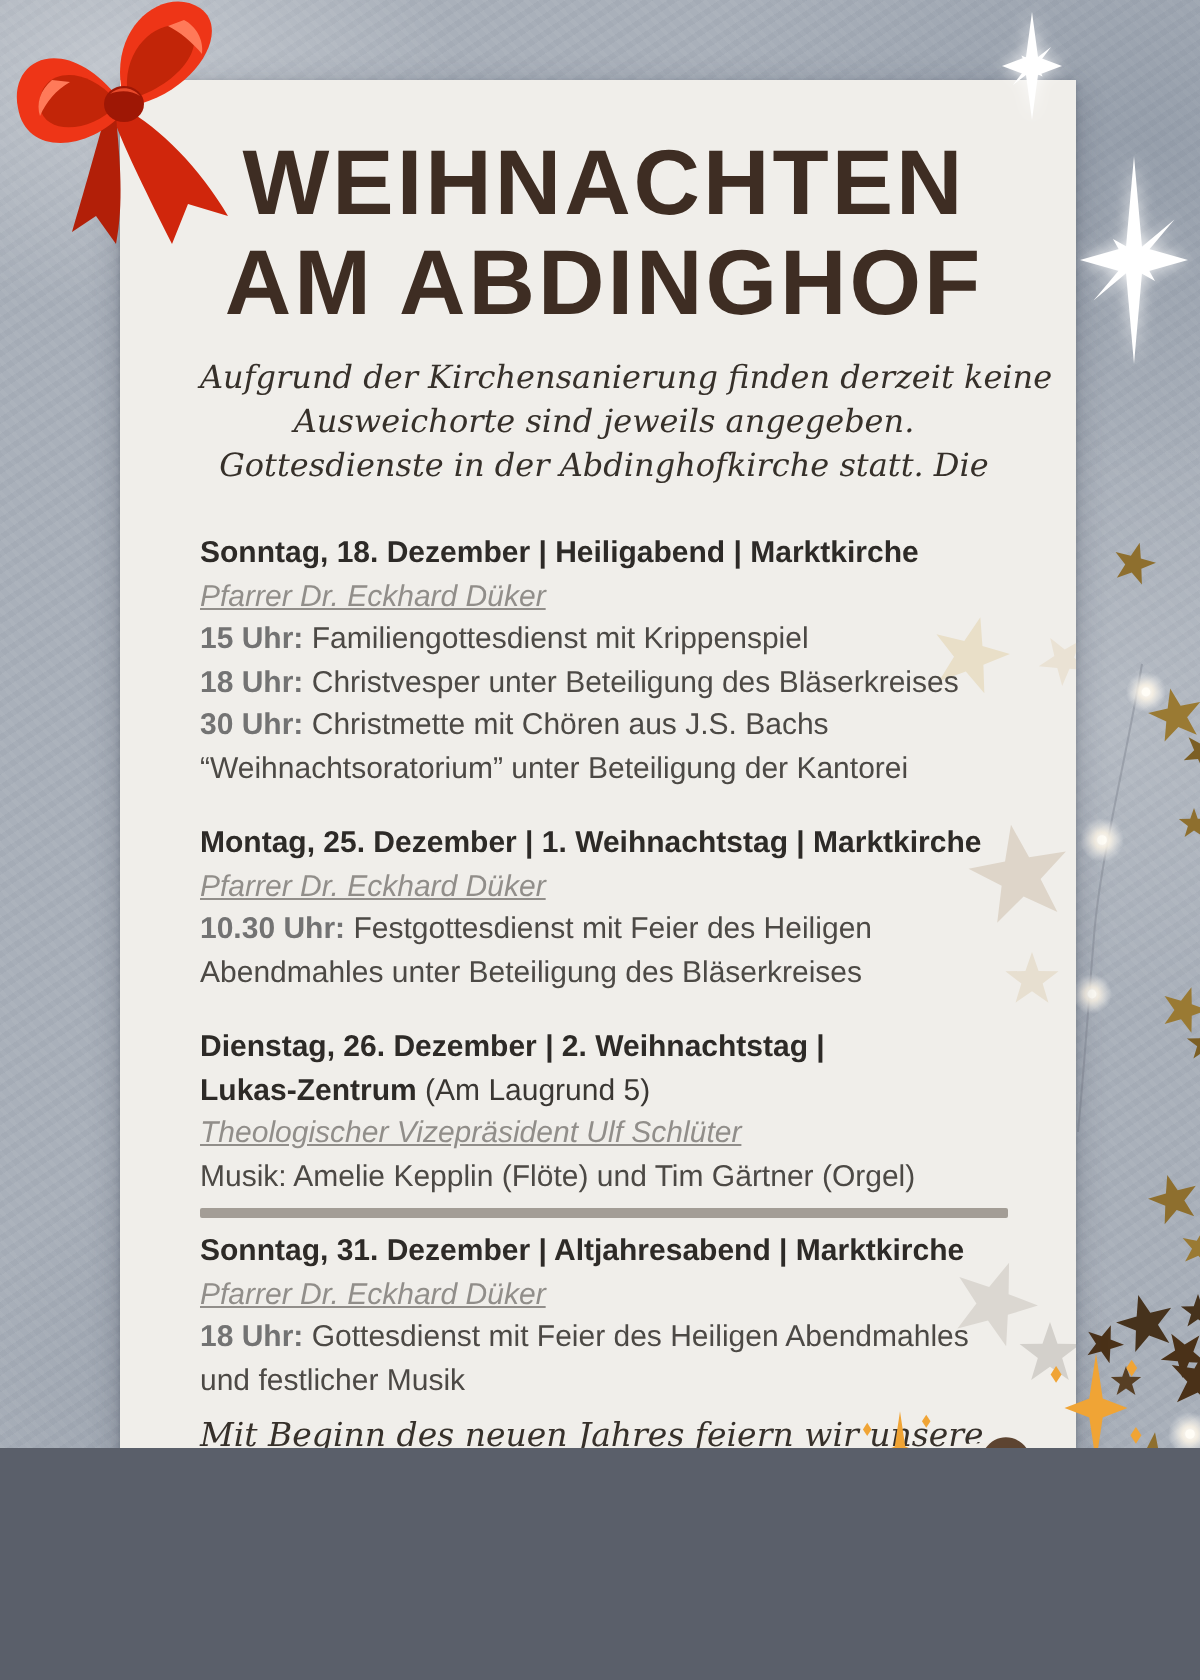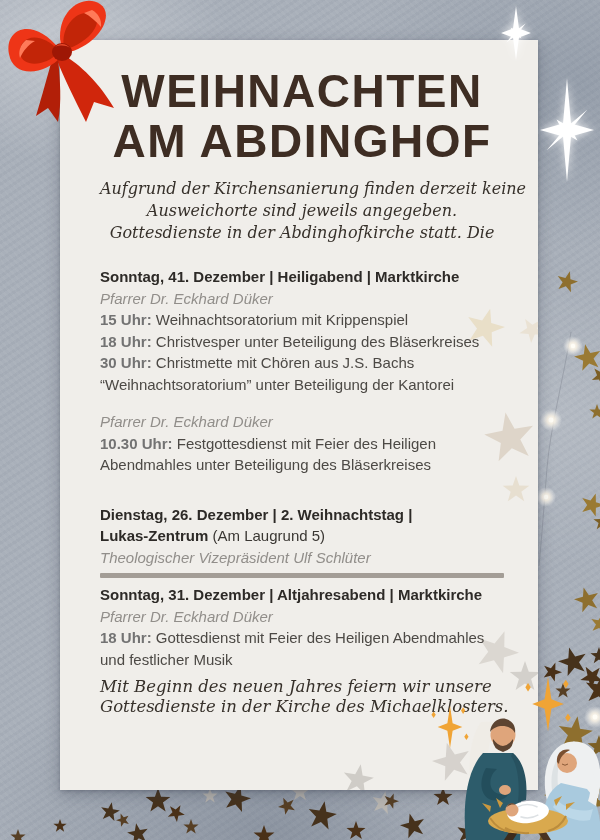--- a/index.html
+++ b/index.html
@@ -4,7 +4,7 @@
 <style>
   html,body{margin:0;padding:0;background:#5a5f6a;}
   .stage{
-    position:relative;width:600px;height:840px;overflow:hidden;
+    position:relative;width:600px;height:724px;overflow:hidden;
     font-family:"Liberation Sans",sans-serif;
     background-color:#a9b0ba;
     background-image:

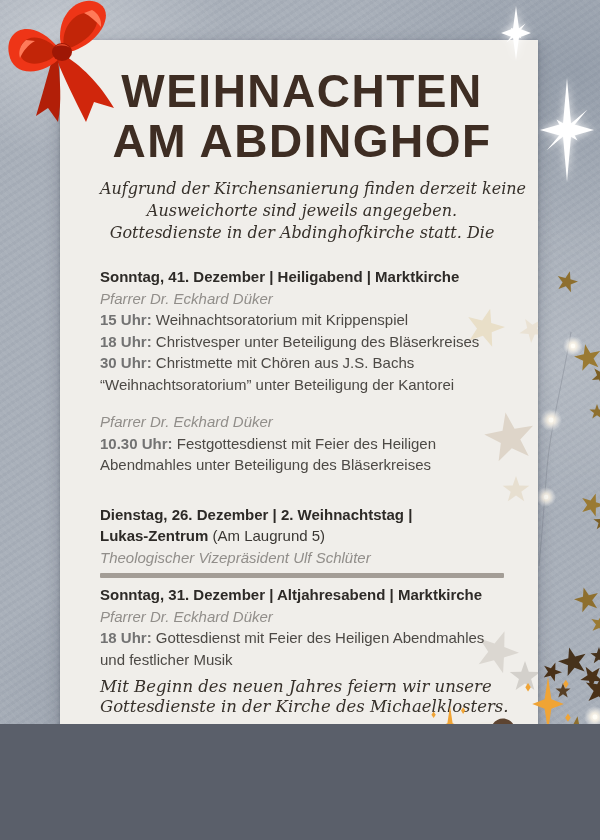--- a/index.html
+++ b/index.html
@@ -155,7 +155,7 @@
       </div>
 
       <section class="sec s1">
-        <div class="h">Sonntag, 41. Dezember | Heiligabend | Marktkirche</div>
+        <div class="h">Sonntag, 18. Dezember | Heiligabend | Marktkirche</div>
         <div class="cel">Pfarrer Dr. Eckhard Düker</div>
         <div class="ev"><b>15 Uhr:</b> <span>Weihnachtsoratorium mit Krippenspiel</span></div>
         <div class="ev"><b>18 Uhr:</b> <span>Christvesper unter Beteiligung des Bläserkreises</span></div>

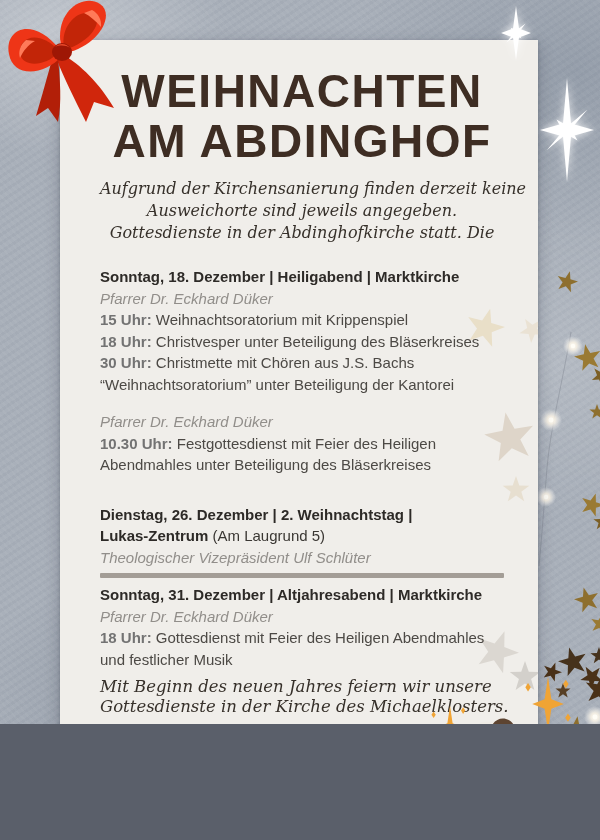--- a/index.html
+++ b/index.html
@@ -36,7 +36,7 @@
   .h{font-weight:700;color:#2d2a27;white-space:nowrap;}
   .h2{text-align:left;white-space:normal;}
   .hn{font-weight:400;color:#3a3733;}
-  .cel{font-style:italic;color:#918e8a;}
+  .cel{font-style:italic;color:#918e8a;text-decoration:underline;}
   .ev b{font-weight:700;color:#737373;}
   .divider{height:5px;background:#a39d96;border-radius:1px;margin:5px 0 4px;}
   .footer{margin-top:7px;

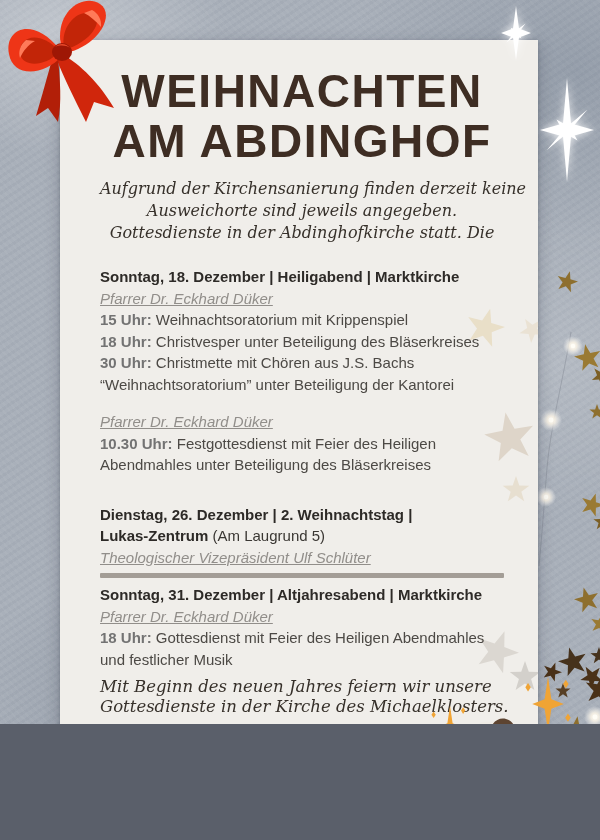--- a/index.html
+++ b/index.html
@@ -157,7 +157,7 @@
       <section class="sec s1">
         <div class="h">Sonntag, 18. Dezember | Heiligabend | Marktkirche</div>
         <div class="cel">Pfarrer Dr. Eckhard Düker</div>
-        <div class="ev"><b>15 Uhr:</b> <span>Weihnachtsoratorium mit Krippenspiel</span></div>
+        <div class="ev"><b>15 Uhr:</b> <span>Familiengottesdienst mit Krippenspiel</span></div>
         <div class="ev"><b>18 Uhr:</b> <span>Christvesper unter Beteiligung des Bläserkreises</span></div>
         <div class="ev"><b>30 Uhr:</b> <span>Christmette mit Chören aus J.S. Bachs “Weihnachtsoratorium” unter Beteiligung der Kantorei</span></div>
       </section>

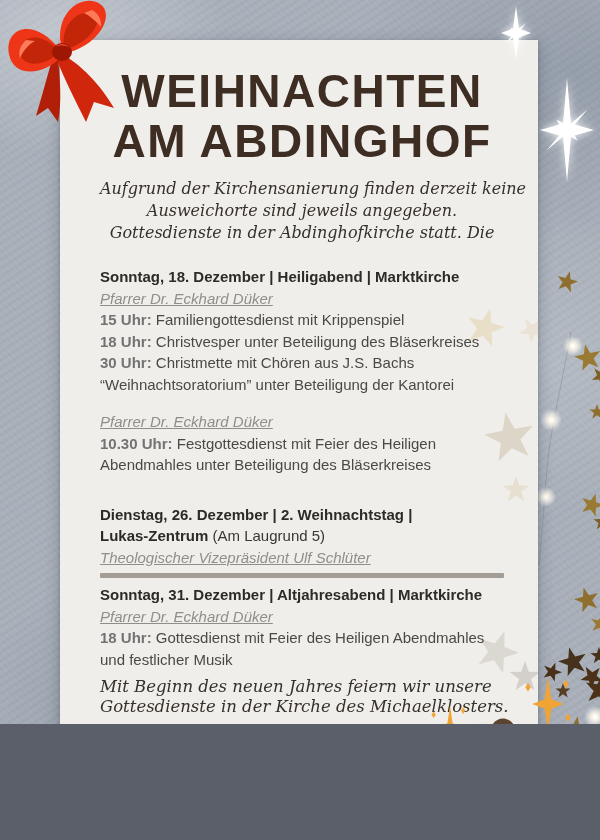--- a/index.html
+++ b/index.html
@@ -163,6 +163,7 @@
       </section>
 
       <section class="sec s2">
+        <div class="h">Montag, 25. Dezember | 1. Weihnachtstag | Marktkirche</div>
         <div class="cel">Pfarrer Dr. Eckhard Düker</div>
         <div class="ev"><b>10.30 Uhr:</b> <span>Festgottesdienst mit Feier des Heiligen Abendmahles unter Beteiligung des Bläserkreises</span></div>
       </section>

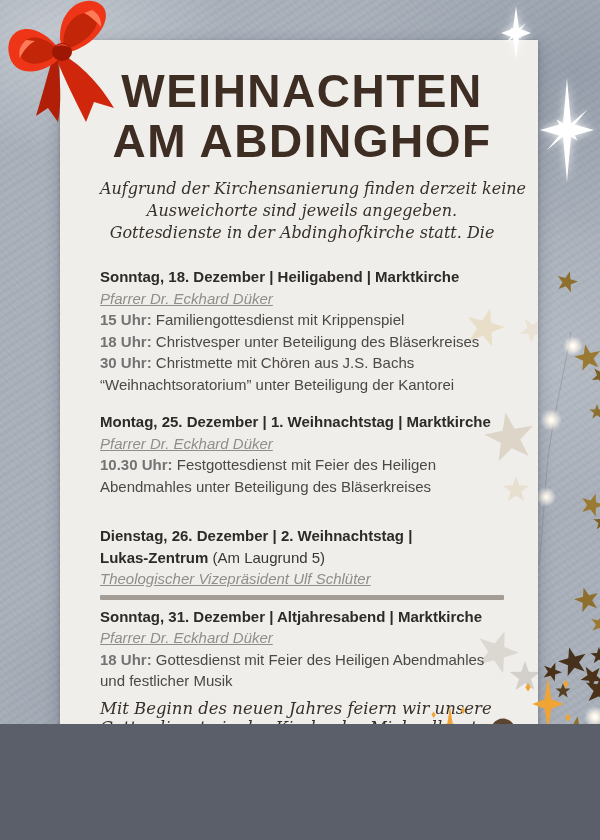--- a/index.html
+++ b/index.html
@@ -32,7 +32,7 @@
     font-size:16px;line-height:22px;color:#36302a;}
   .intro div{white-space:nowrap;}
   .sec{font-size:15px;line-height:21.5px;}
-  .s1{margin-top:22px}.s2{margin-top:16px}.s3{margin-top:28px}.s4{margin-top:6px}
+  .s1{margin-top:22px}.s2{margin-top:16px}.s3{margin-top:16px}.s4{margin-top:6px}
   .h{font-weight:700;color:#2d2a27;white-space:nowrap;}
   .h2{text-align:left;white-space:normal;}
   .hn{font-weight:400;color:#3a3733;}

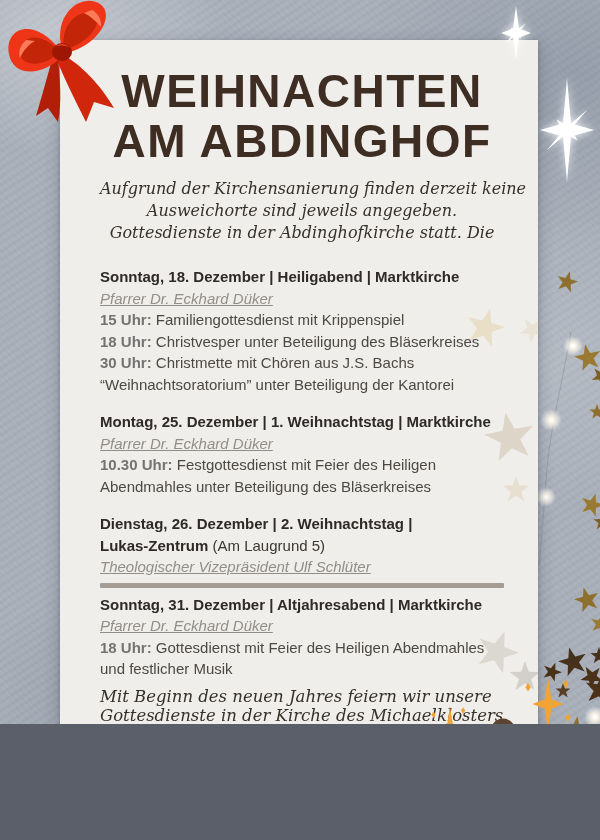--- a/index.html
+++ b/index.html
@@ -172,6 +172,7 @@
         <div class="h">Dienstag, 26. Dezember | 2. Weihnachtstag |</div>
         <div class="h h2"><b>Lukas-Zentrum</b><span class="hn"> (Am Laugrund 5)</span></div>
         <div class="cel">Theologischer Vizepräsident Ulf Schlüter</div>
+        <div class="ev"><b></b> <span>Musik: Amelie Kepplin (Flöte) und Tim Gärtner (Orgel)</span></div>
       </section>
 
       <div class="divider"></div>

